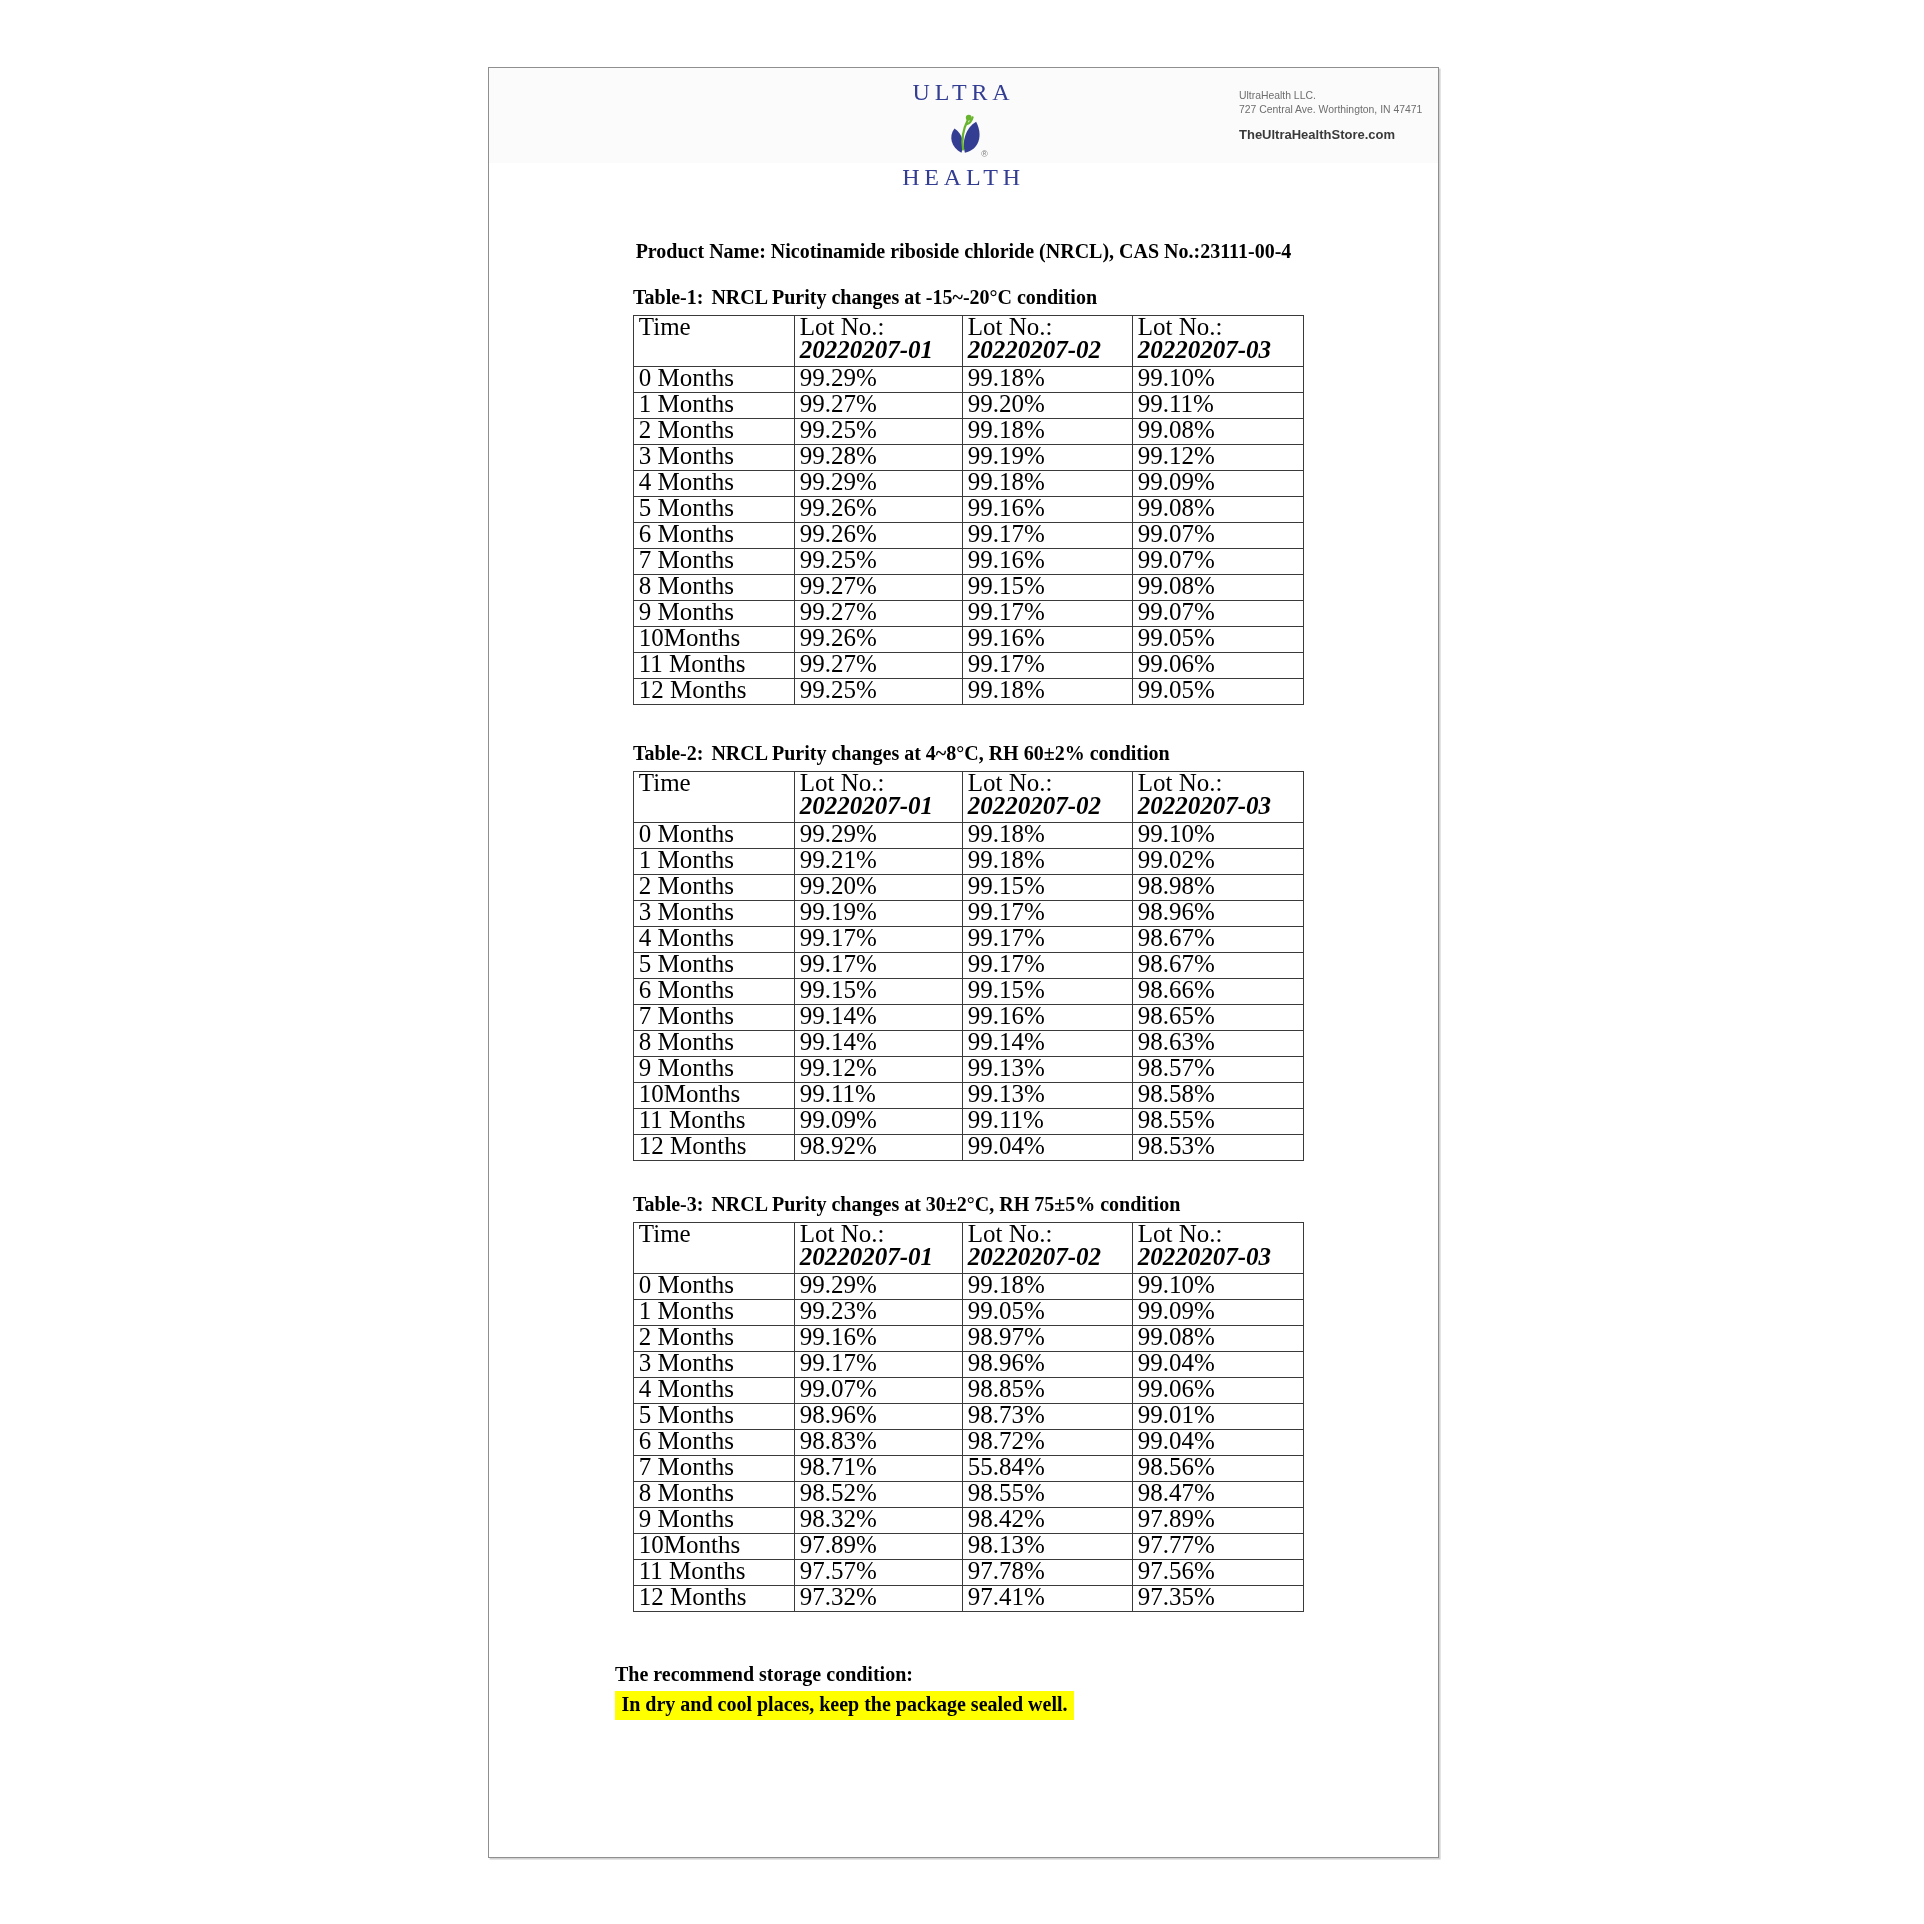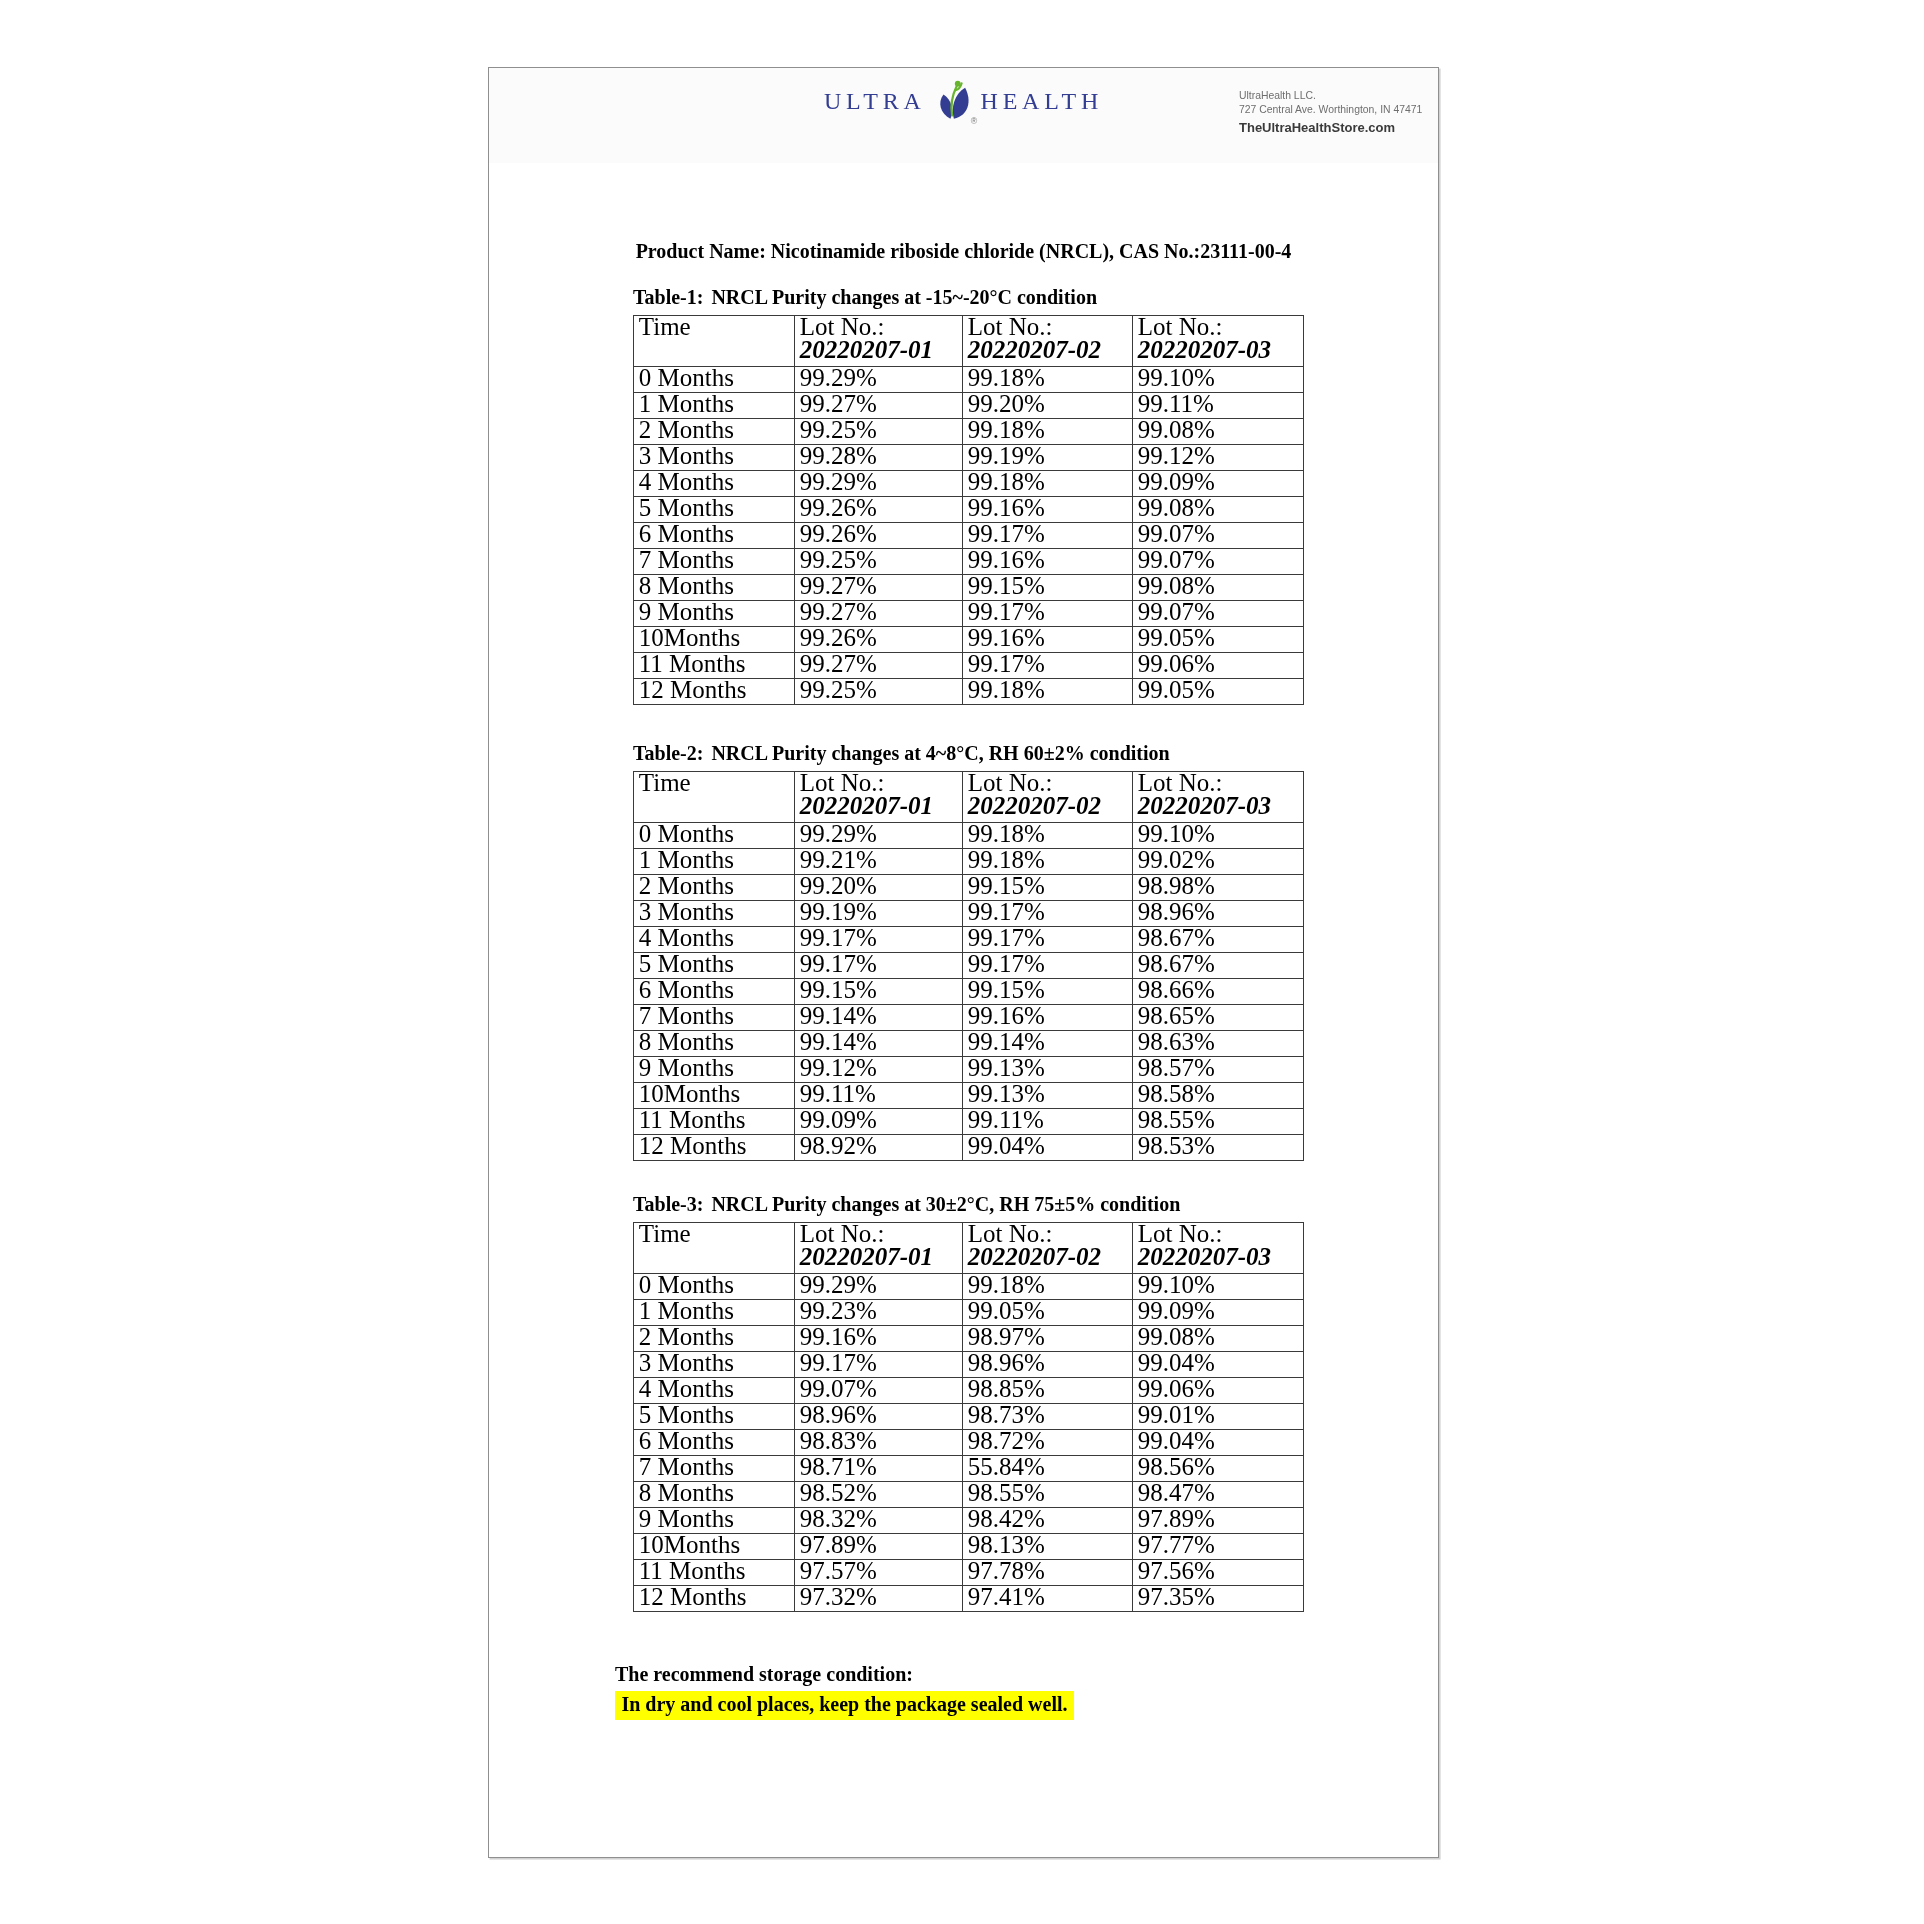--- a/index.html
+++ b/index.html
@@ -41,9 +41,10 @@
     left: 0;
     width: 100%;
     display: flex;
-    justify-content: center;
+    justify-content: flex-end;
     align-items: center;
     gap: 6.4px;
+    flex-direction: column;
   }
   .logo-word {
     font-family: "Liberation Serif", "DejaVu Serif", serif;

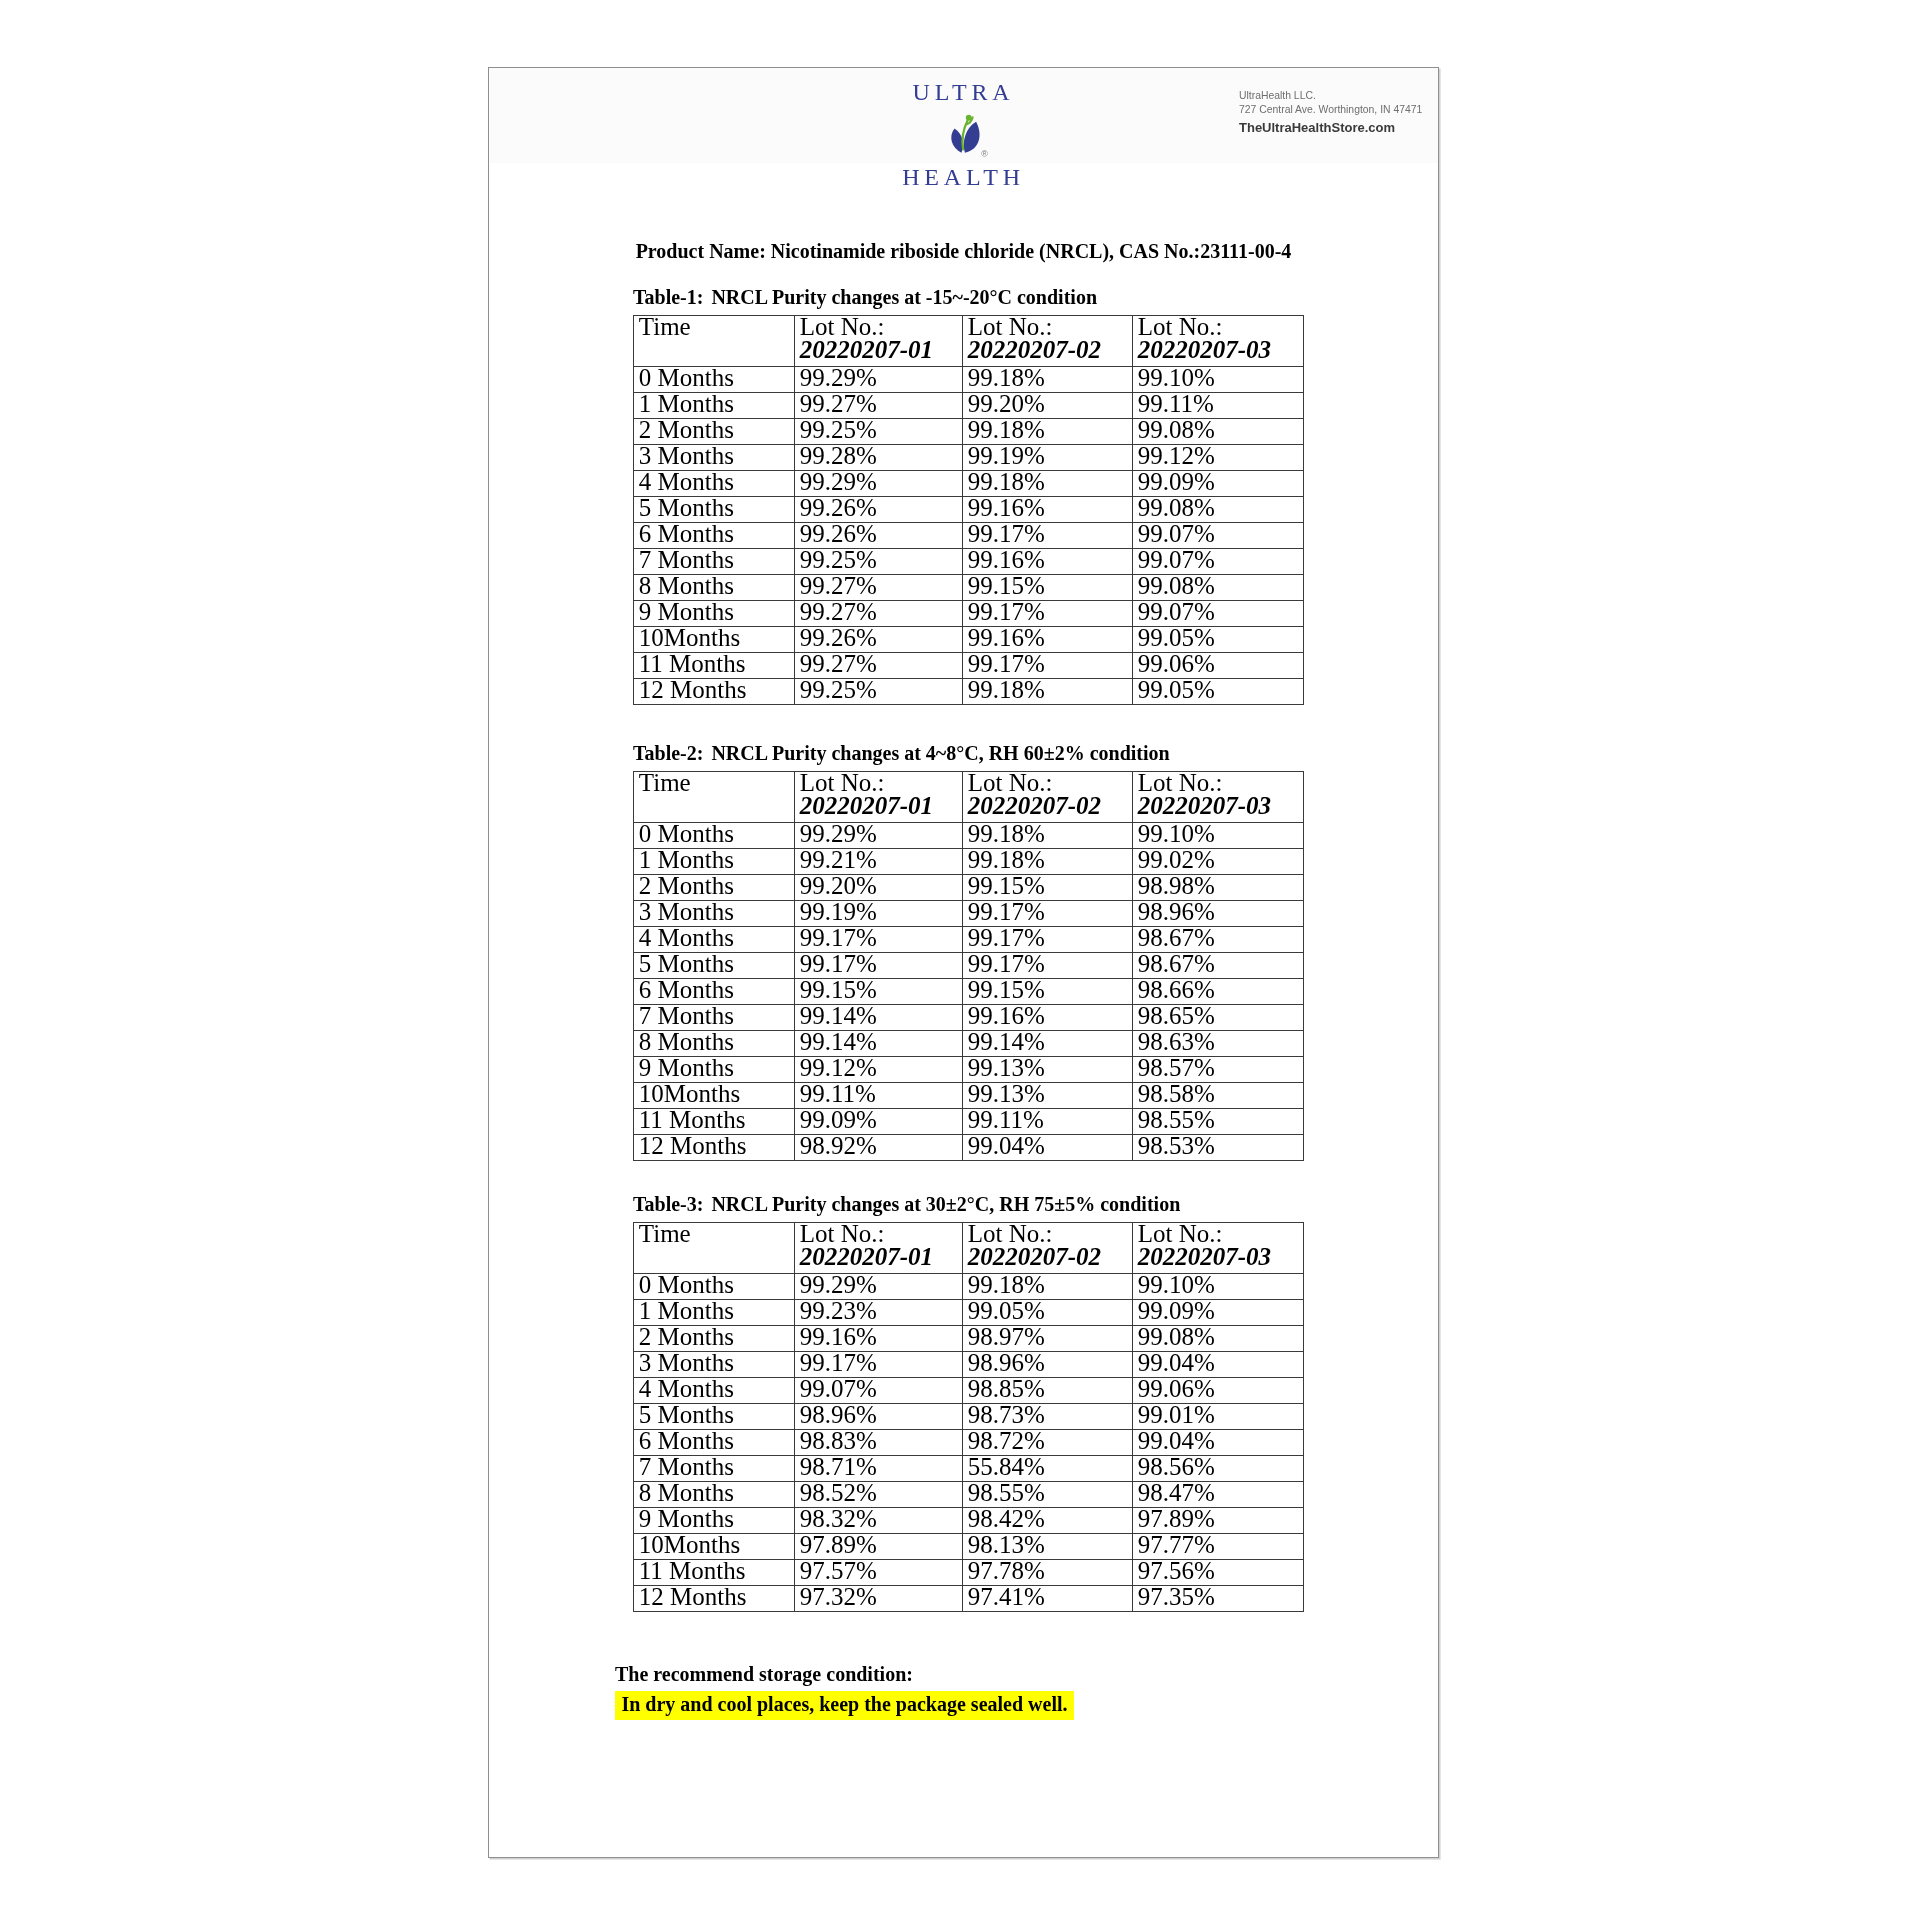--- a/index.html
+++ b/index.html
@@ -79,7 +79,7 @@
     color: #6e6e6e;
   }
   .contact .website {
-    margin-top: 4px;
+    margin-top: 11px;
     font-size: 13px;
     font-weight: bold;
     color: #3a3a3a;

